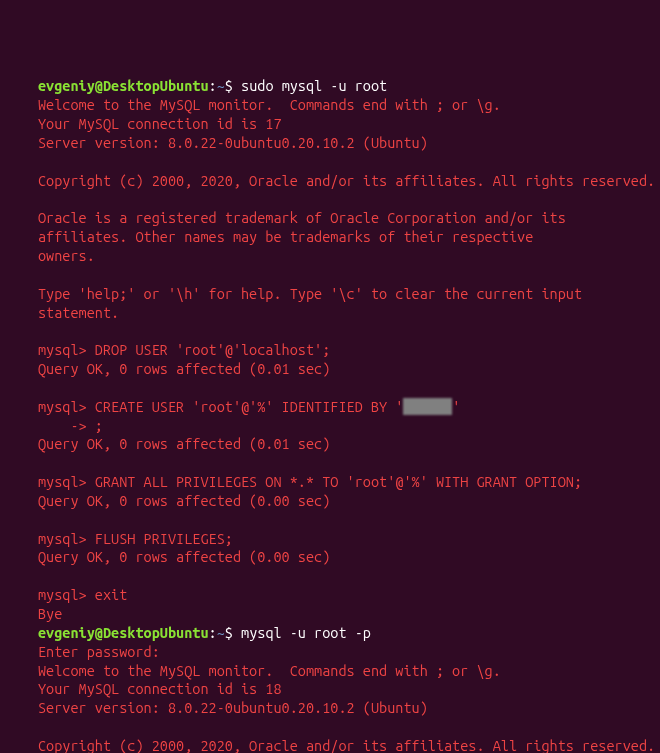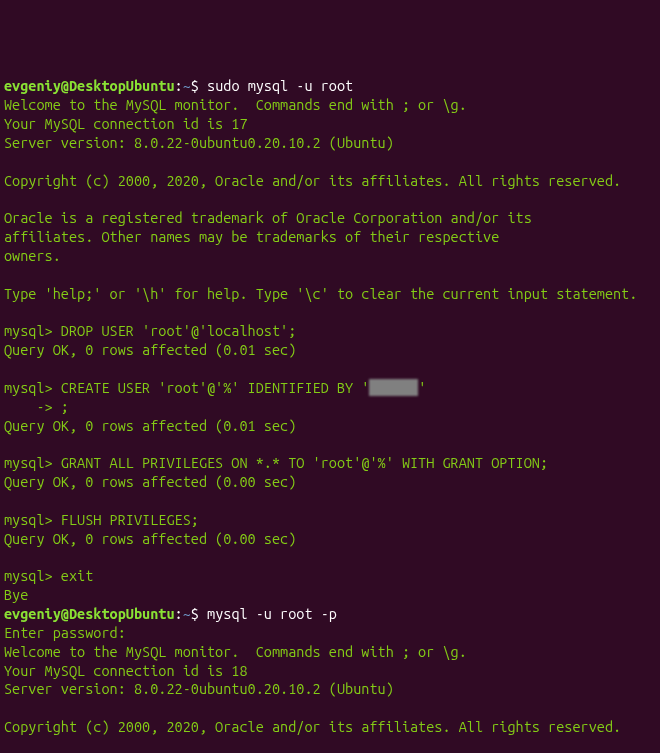--- a/index.html
+++ b/index.html
@@ -21,6 +21,7 @@
     }
     .line {
       display: block;
+      margin-left: 34px;
     }
     .user-host {
       color: #8ae234;

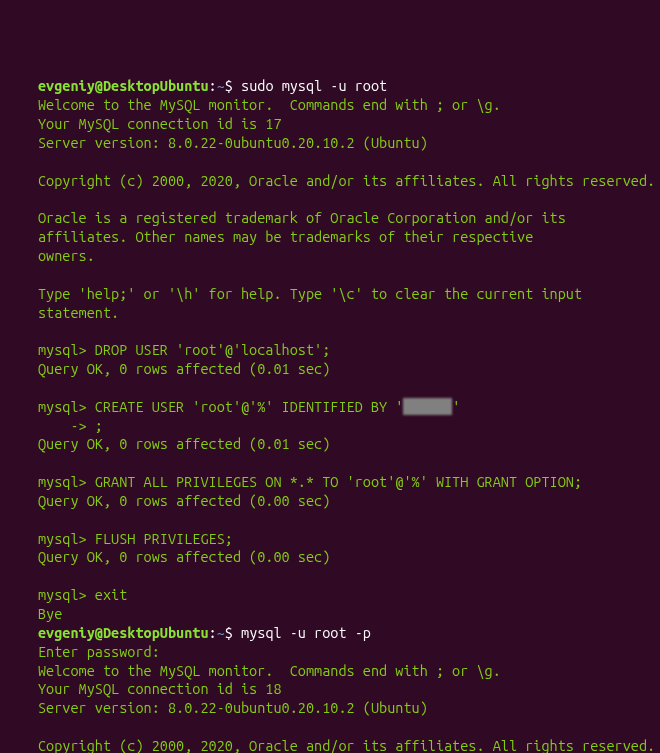--- a/index.html
+++ b/index.html
@@ -40,7 +40,7 @@
       color: #ffffff;
     }
     .output {
-      color: #84cc16;
+      color: #ef4444;
     }
     .blurred {
       background-color: #808080;

